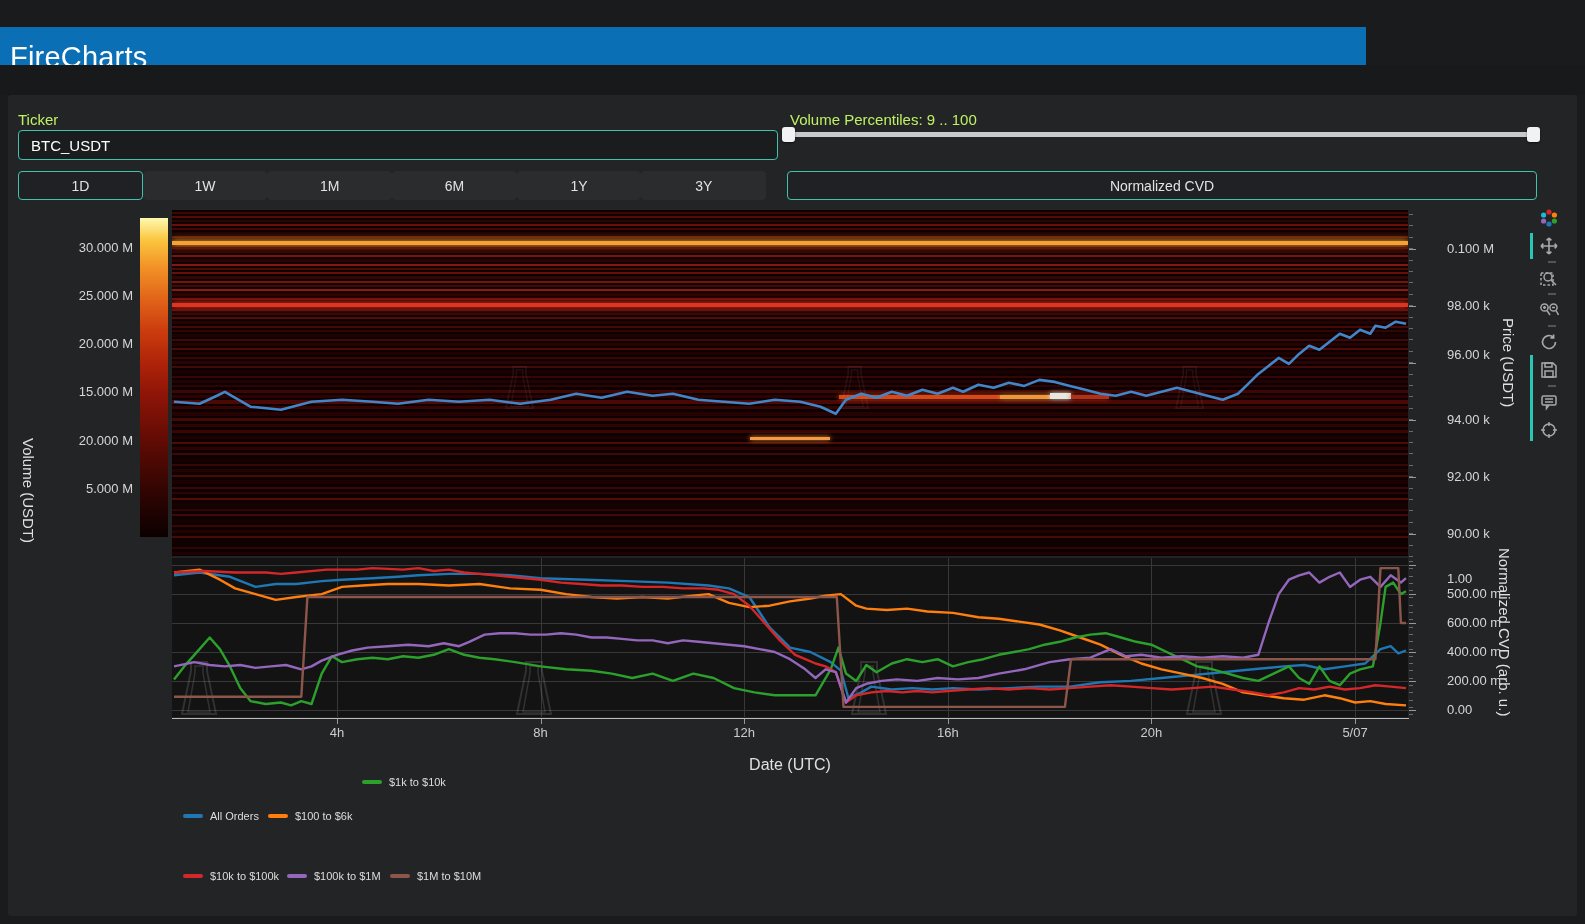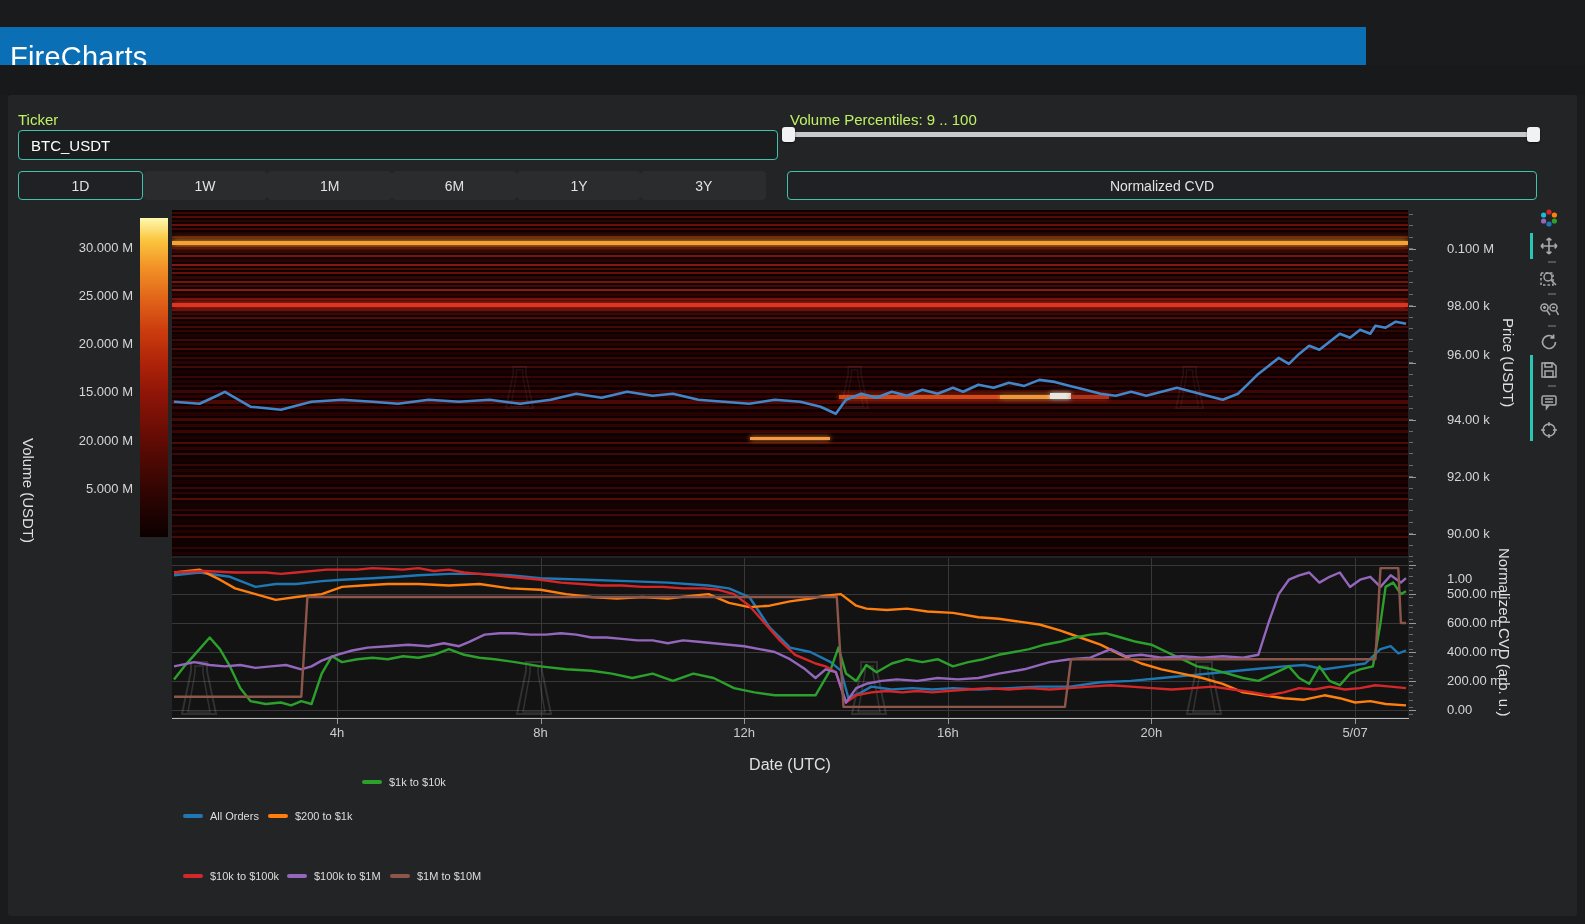--- a/index.html
+++ b/index.html
@@ -316,7 +316,7 @@
       </div>
       <div class="legend-item" style="left: 268px; top: 810px;">
         <div class="legend-dash" style="background: rgb(255, 127, 14);"></div>
-        <div class="legend-text">$200 to $1k</div>
+        <div class="legend-text">$100 to $6k</div>
       </div>
       <div class="legend-item" style="left: 362px; top: 776px;">
         <div class="legend-dash" style="background: rgb(44, 160, 44);"></div>

